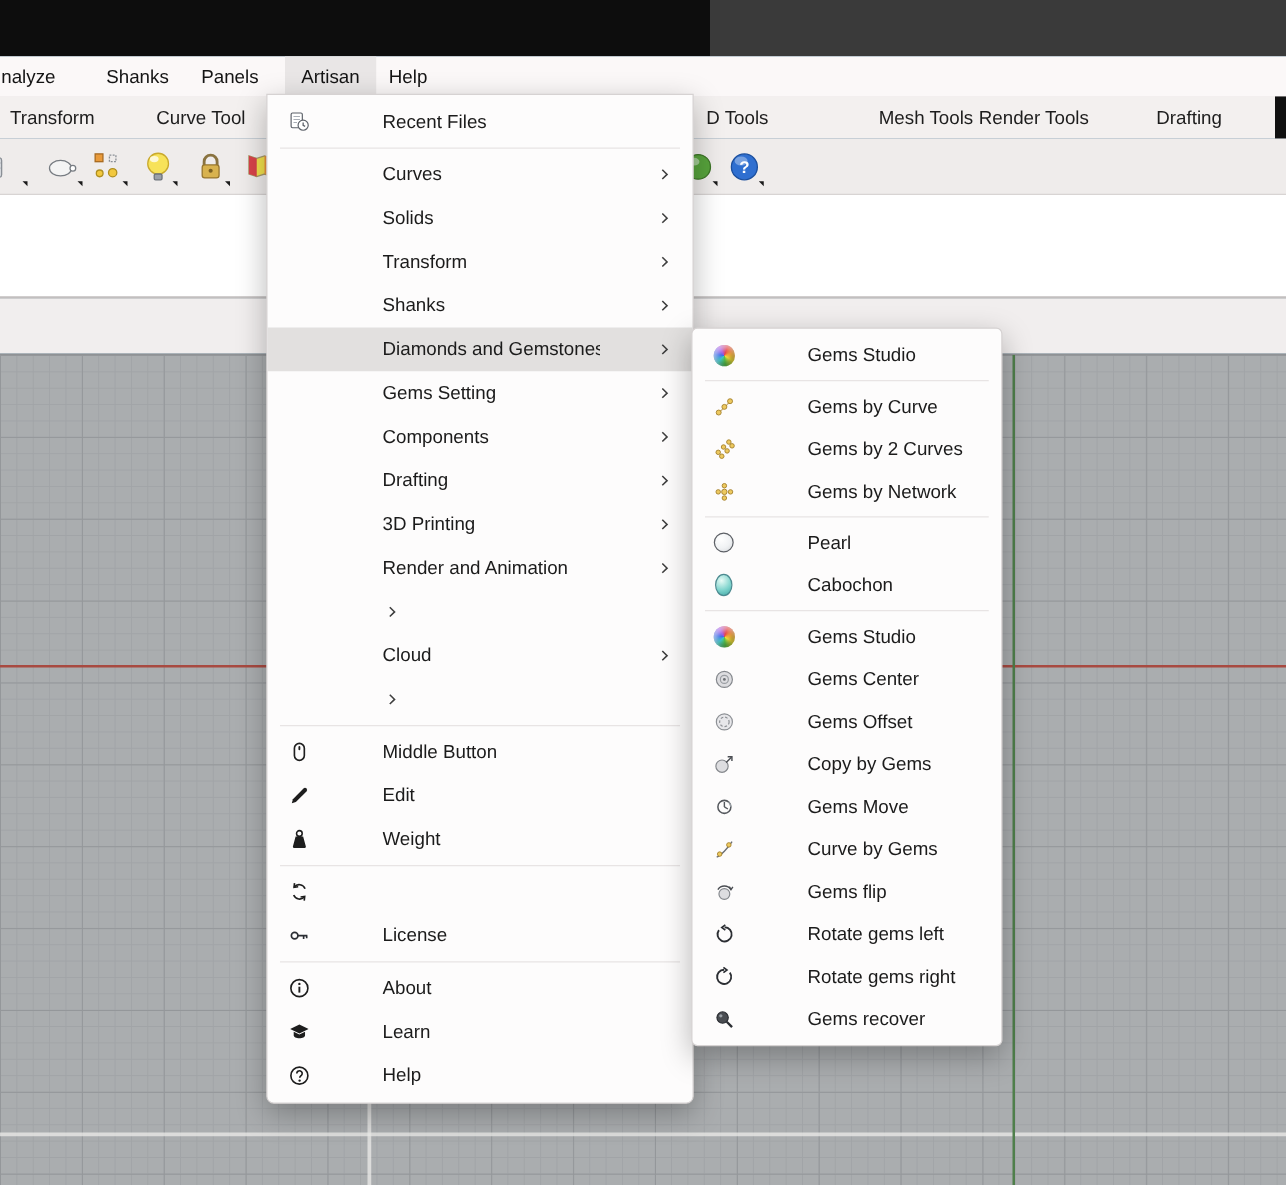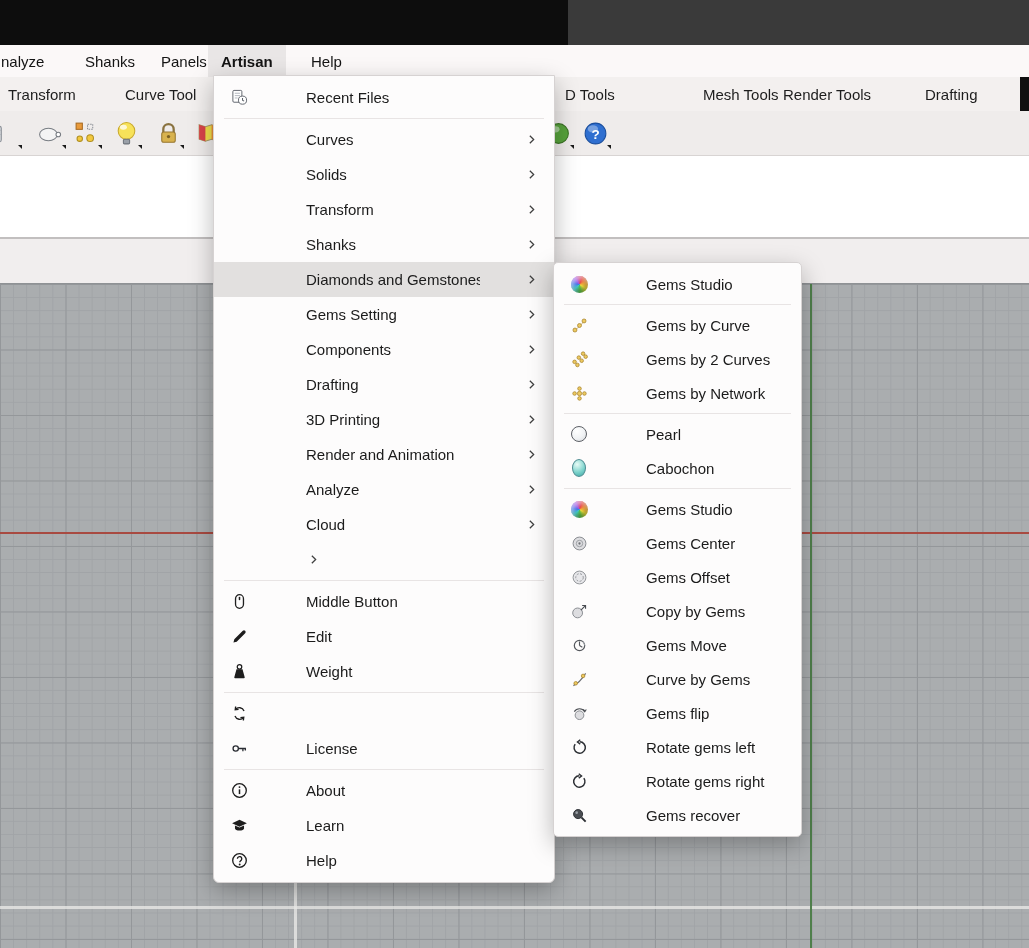--- a/index.html
+++ b/index.html
@@ -84,7 +84,7 @@
       <div class="mb-item" style="left: -12px;">nalyze</div>
       <div class="mb-item" style="left: 72px;">Shanks</div>
       <div class="mb-item" style="left: 148px;">Panels</div>
-      <div class="mb-item active" style="left: 208px; font-weight: bold;">Artisan</div>
+      <div class="mb-item active" style="left: 228px;">Artisan</div>
       <div class="mb-item" style="left: 298px;">Help</div>
     </nav>
 

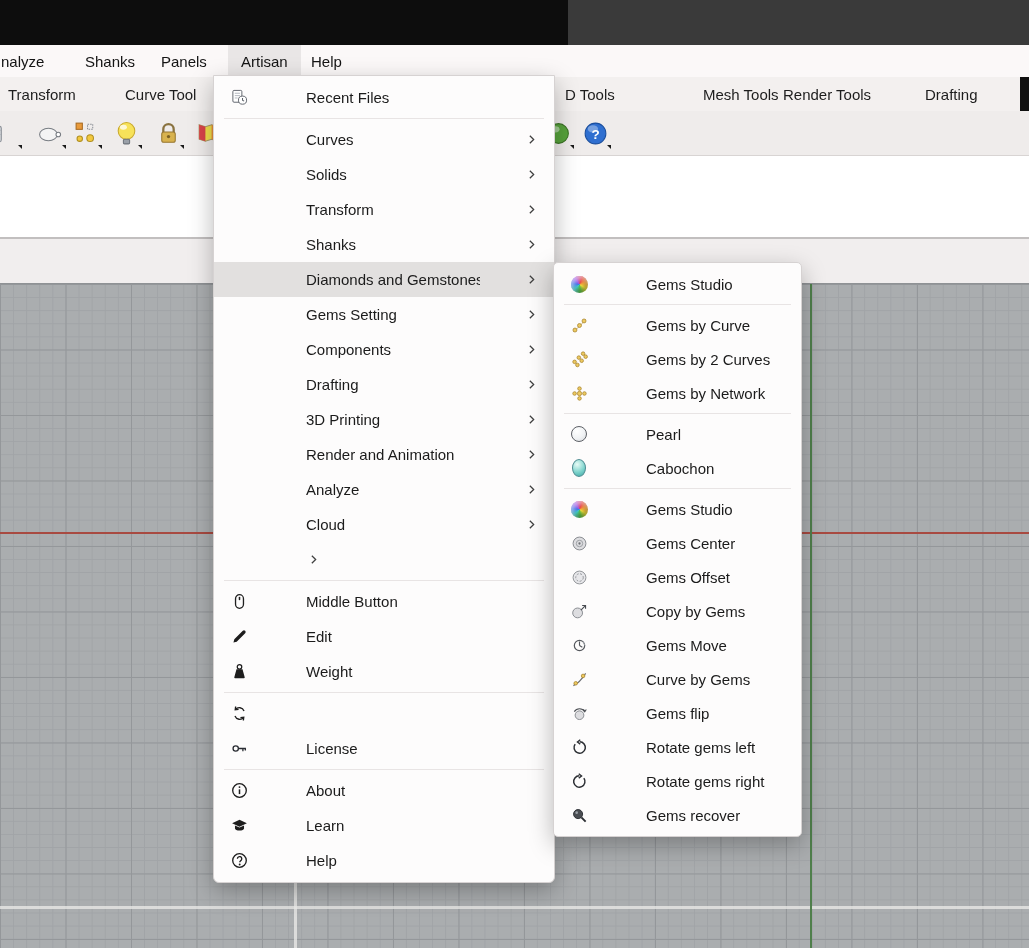--- a/index.html
+++ b/index.html
@@ -270,7 +270,6 @@
       </div>
       <div class="menu-item">
         <span class="mi-icon"></span>
-        <span class="mi-label">Analyze</span>
         <span class="mi-chevron">
           <svg viewBox="0 0 18 18" fill="none" stroke="#3f3f3f" stroke-width="1.5">
             <path d="M7 4.5L11.6 9 7 13.5"></path>

